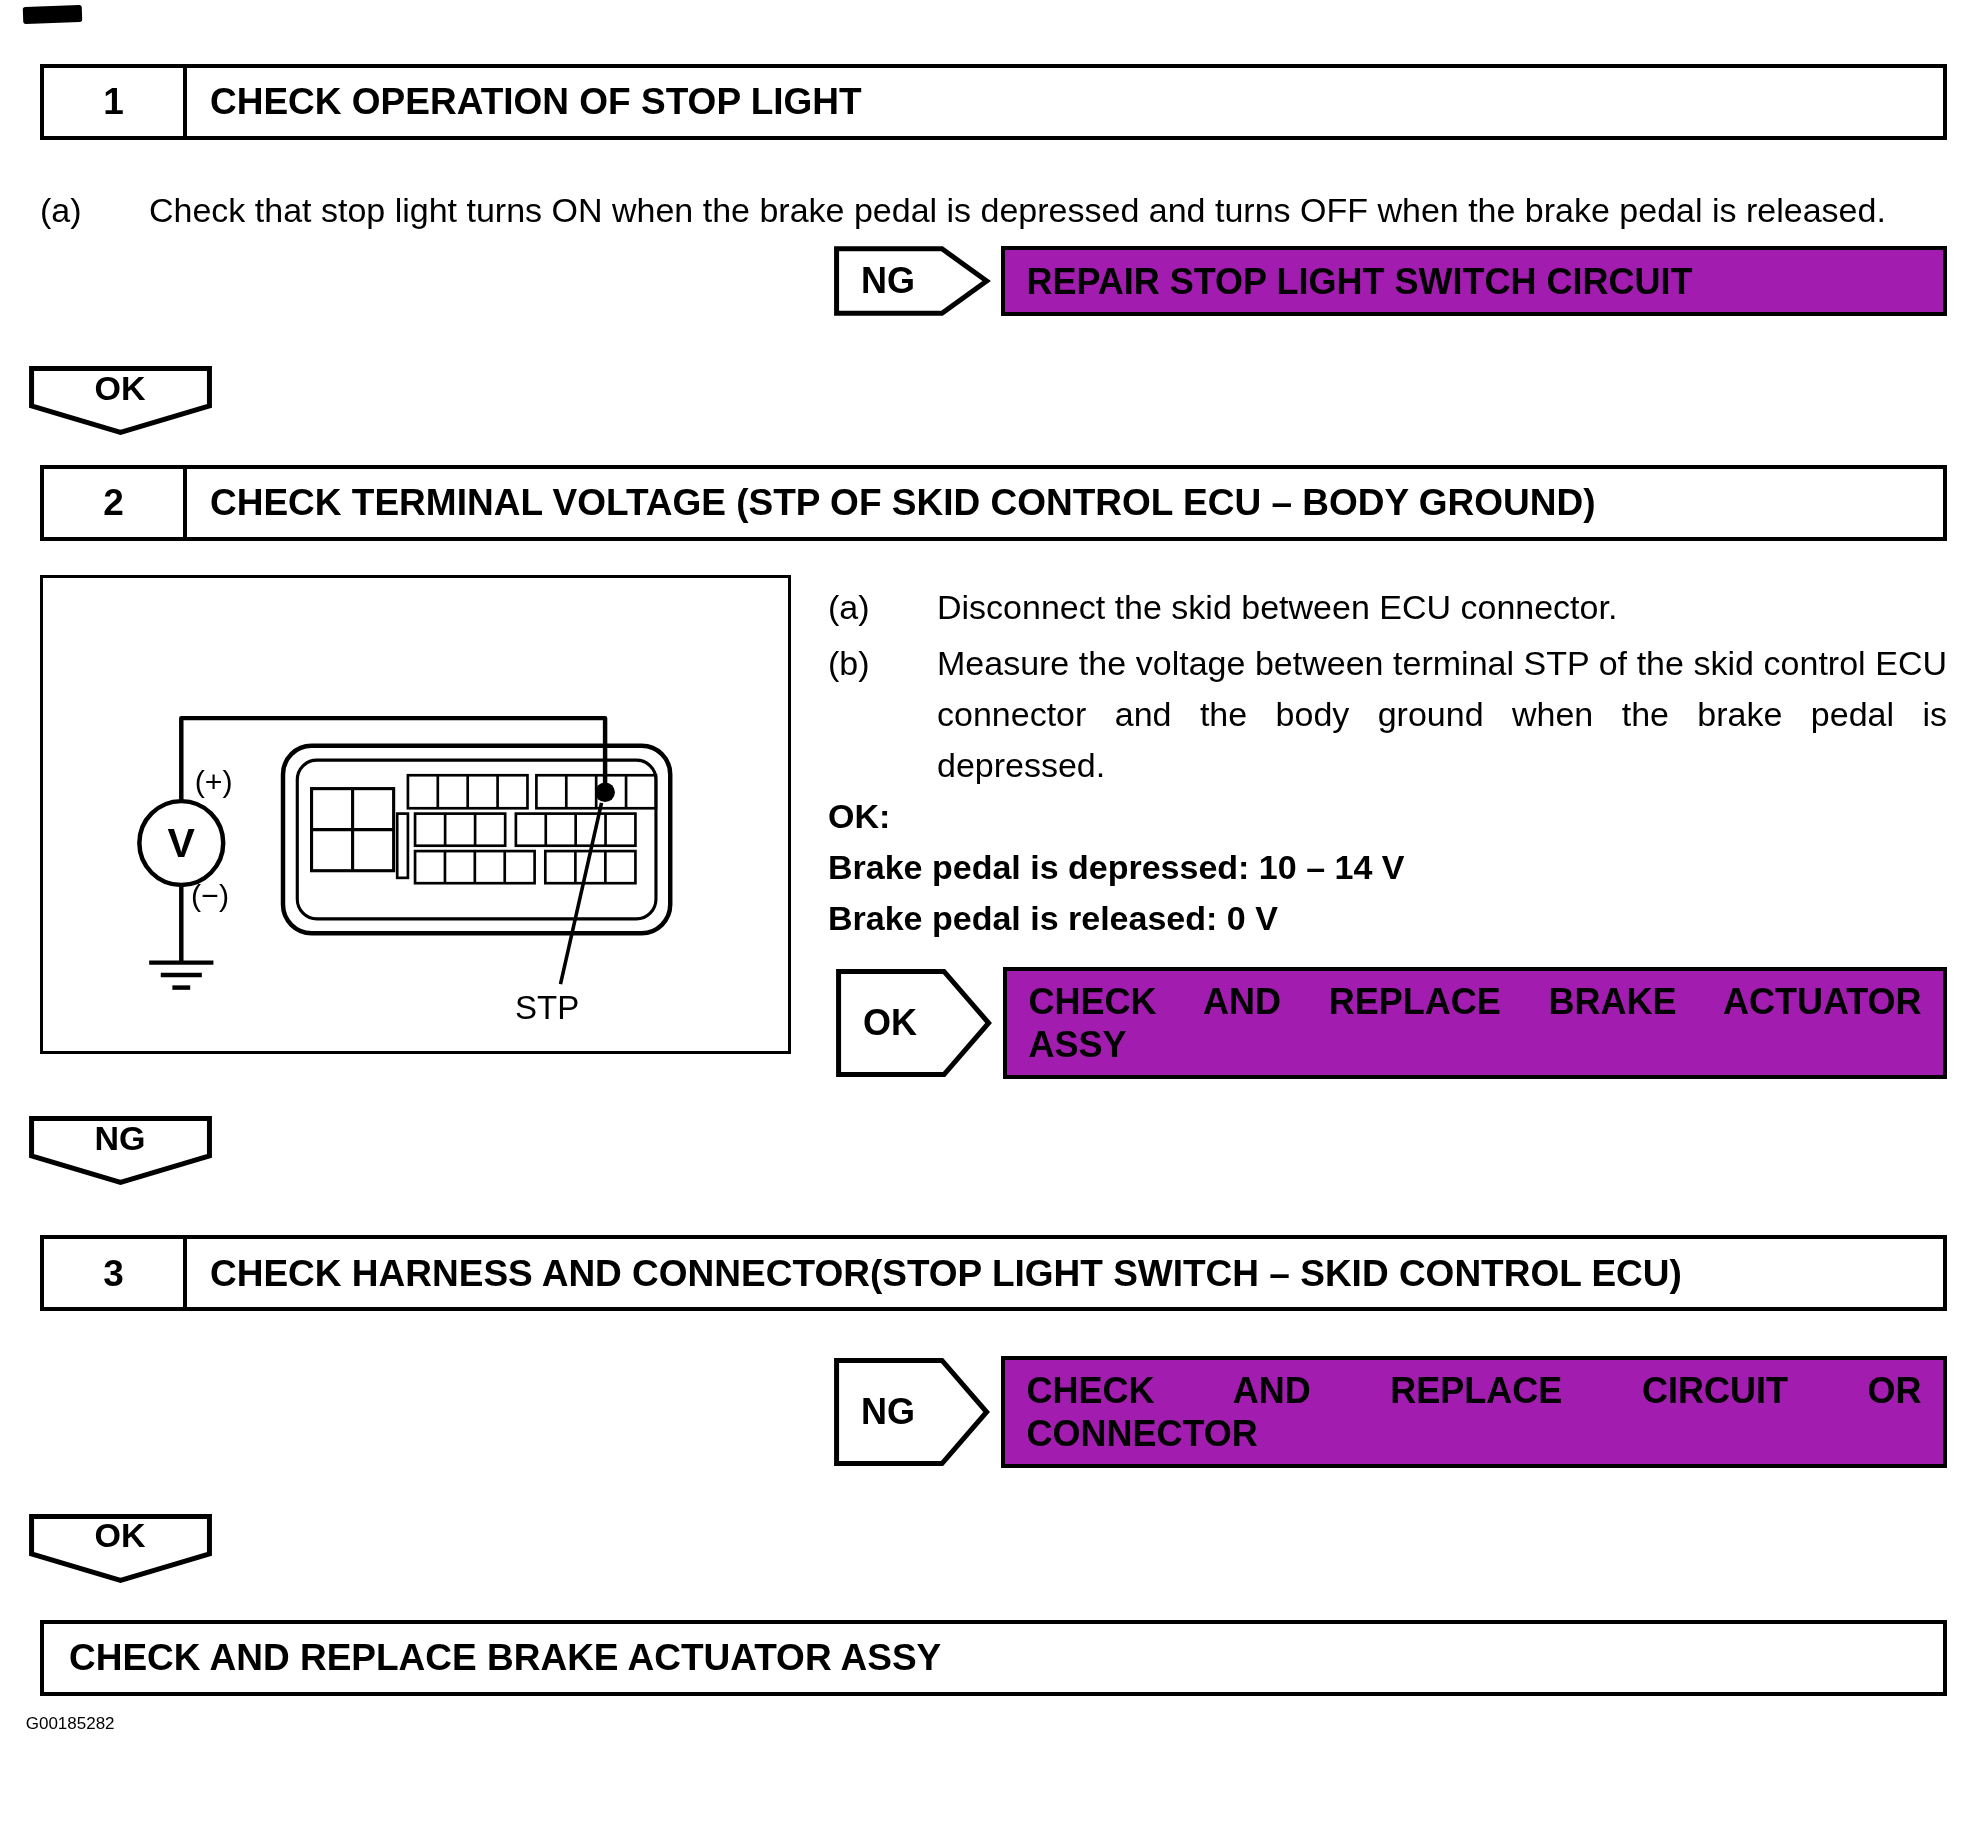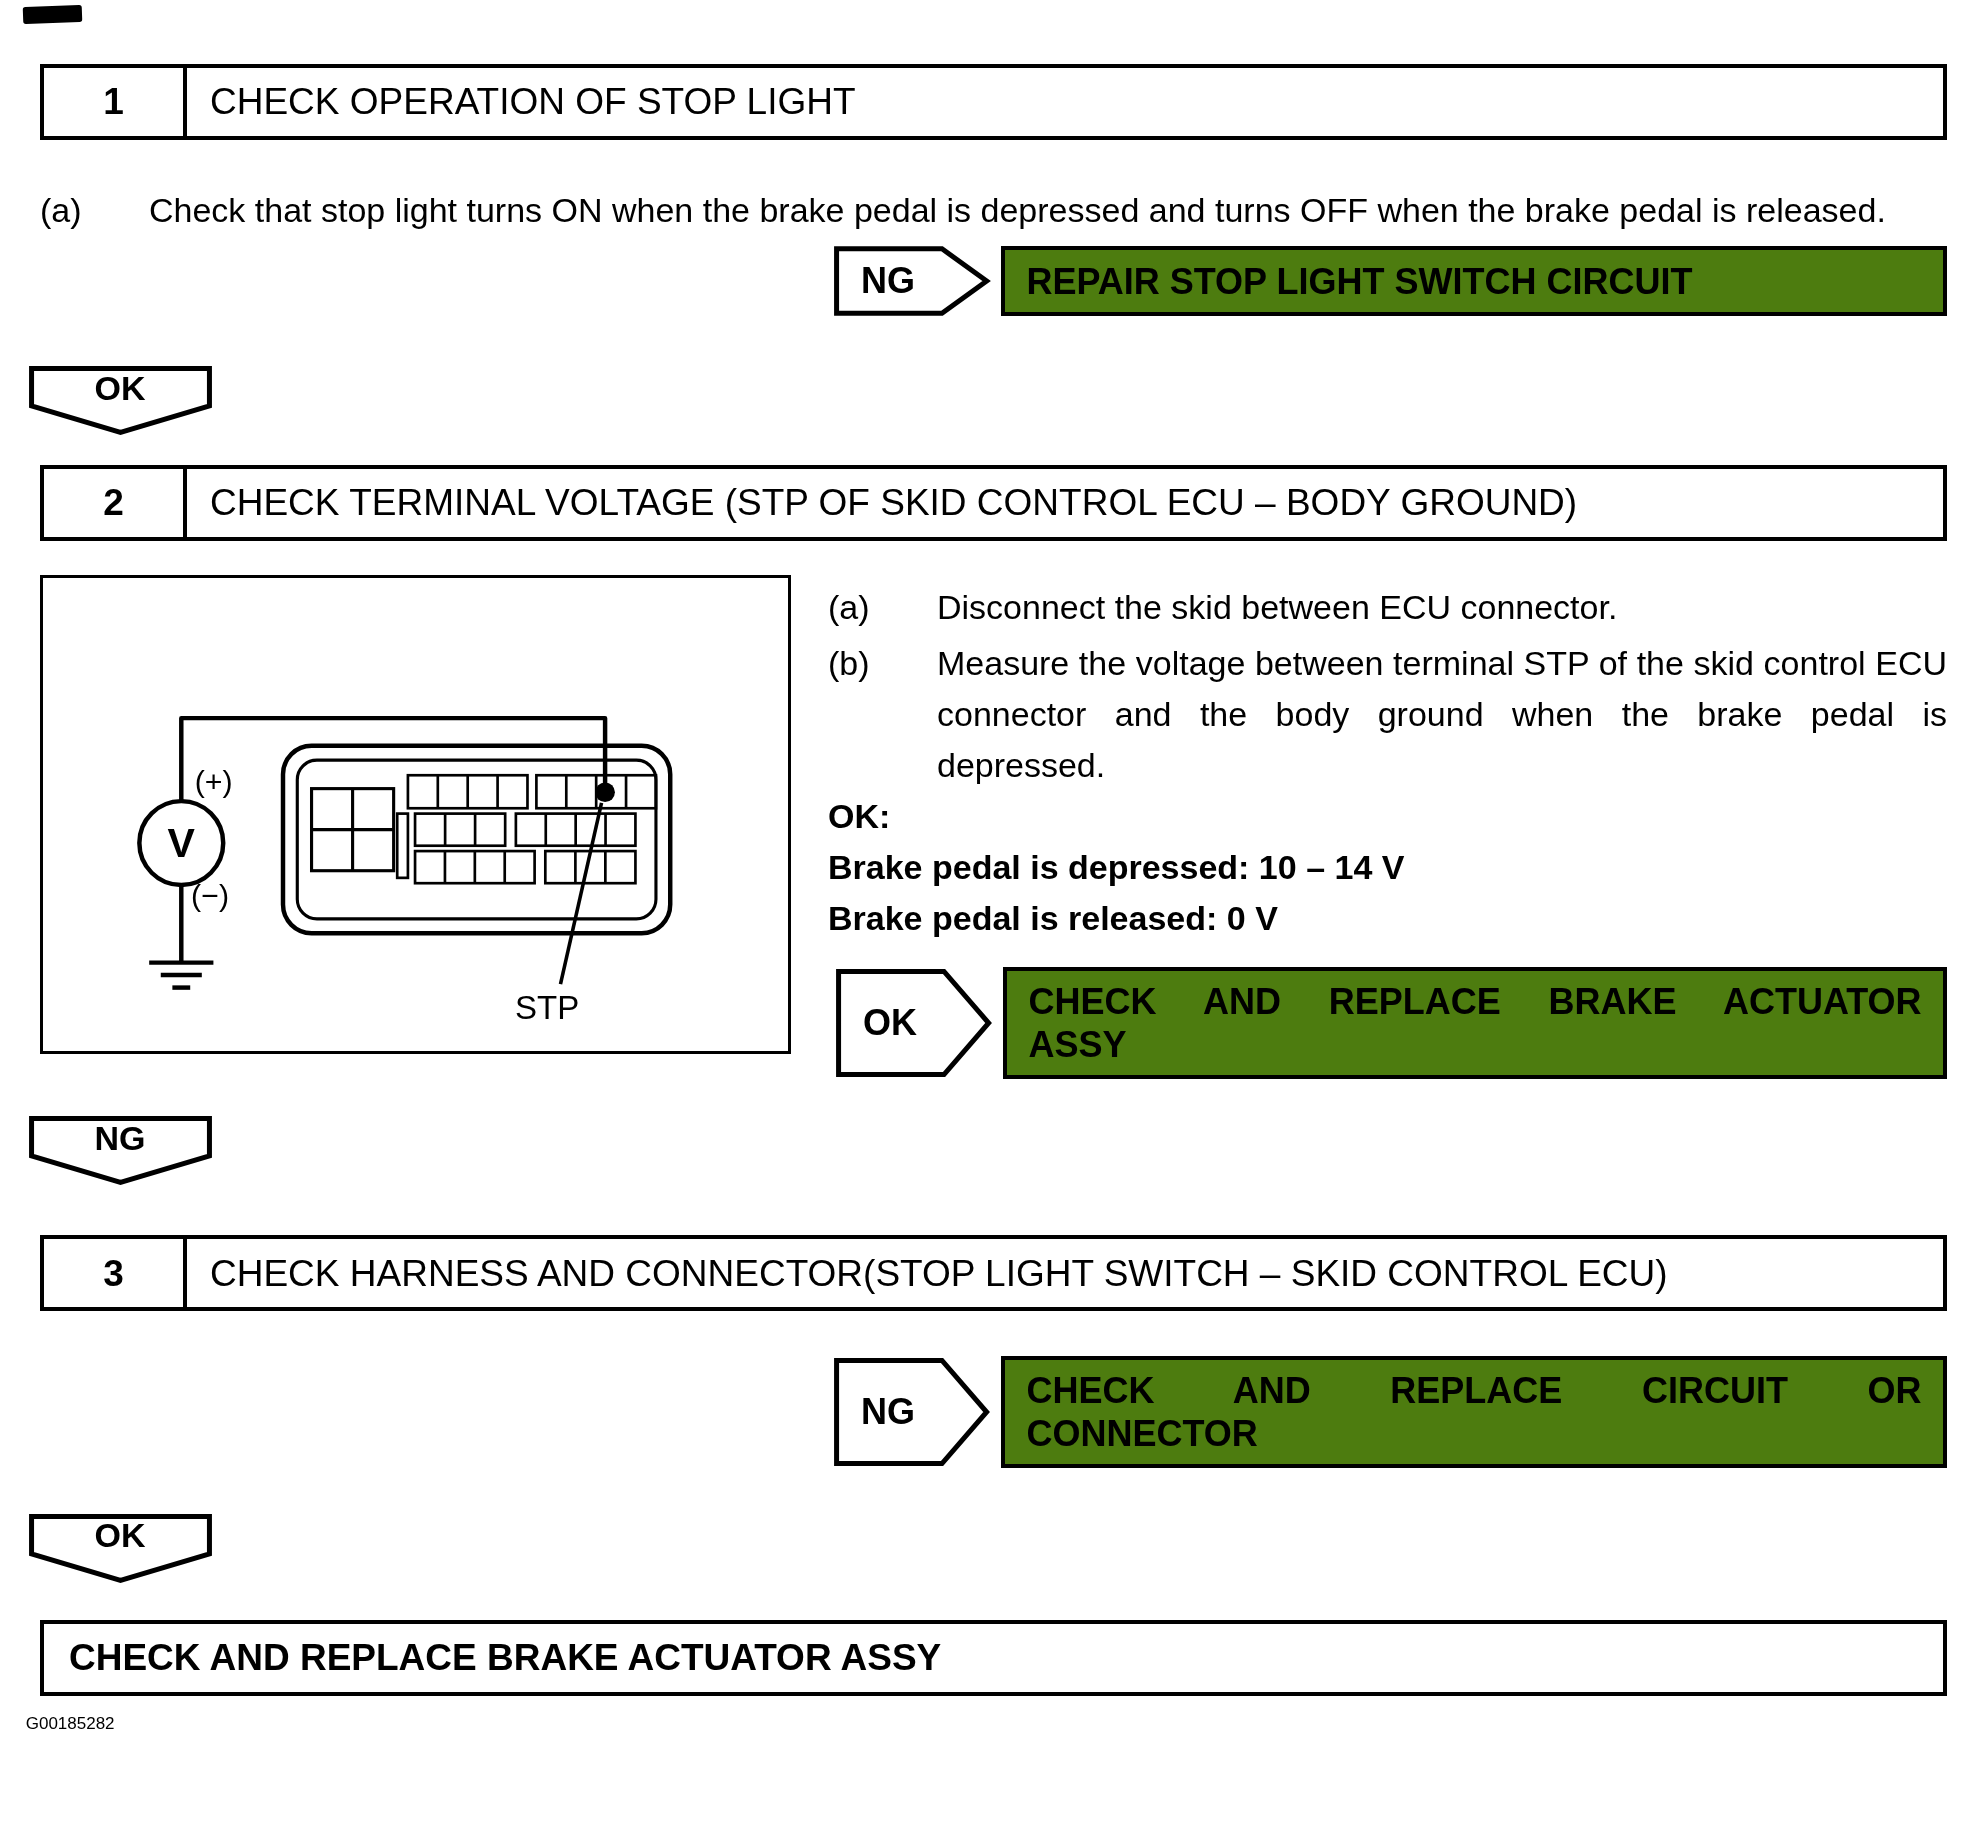--- a/index.html
+++ b/index.html
@@ -13,7 +13,7 @@
   
   .step-header { display:flex; border:4.5px solid #000; background:#fff; }
   .step-num { flex:0 0 143px; border-right:4.5px solid #000; text-align:center; padding:13.4px 0; font-weight:bold; font-size:37px; line-height:41px; }
-  .step-title { flex:1; padding:13.4px 10.7px 13.4px 23px; font-weight:normal; font-size:37px; line-height:41px; }
+  .step-title { flex:1; padding:13.4px 10.7px 13.4px 23px; font-weight:bold; font-size:37px; line-height:41px; }
 
   
   .item-row { display:flex; font-size:34px; line-height:51px; }

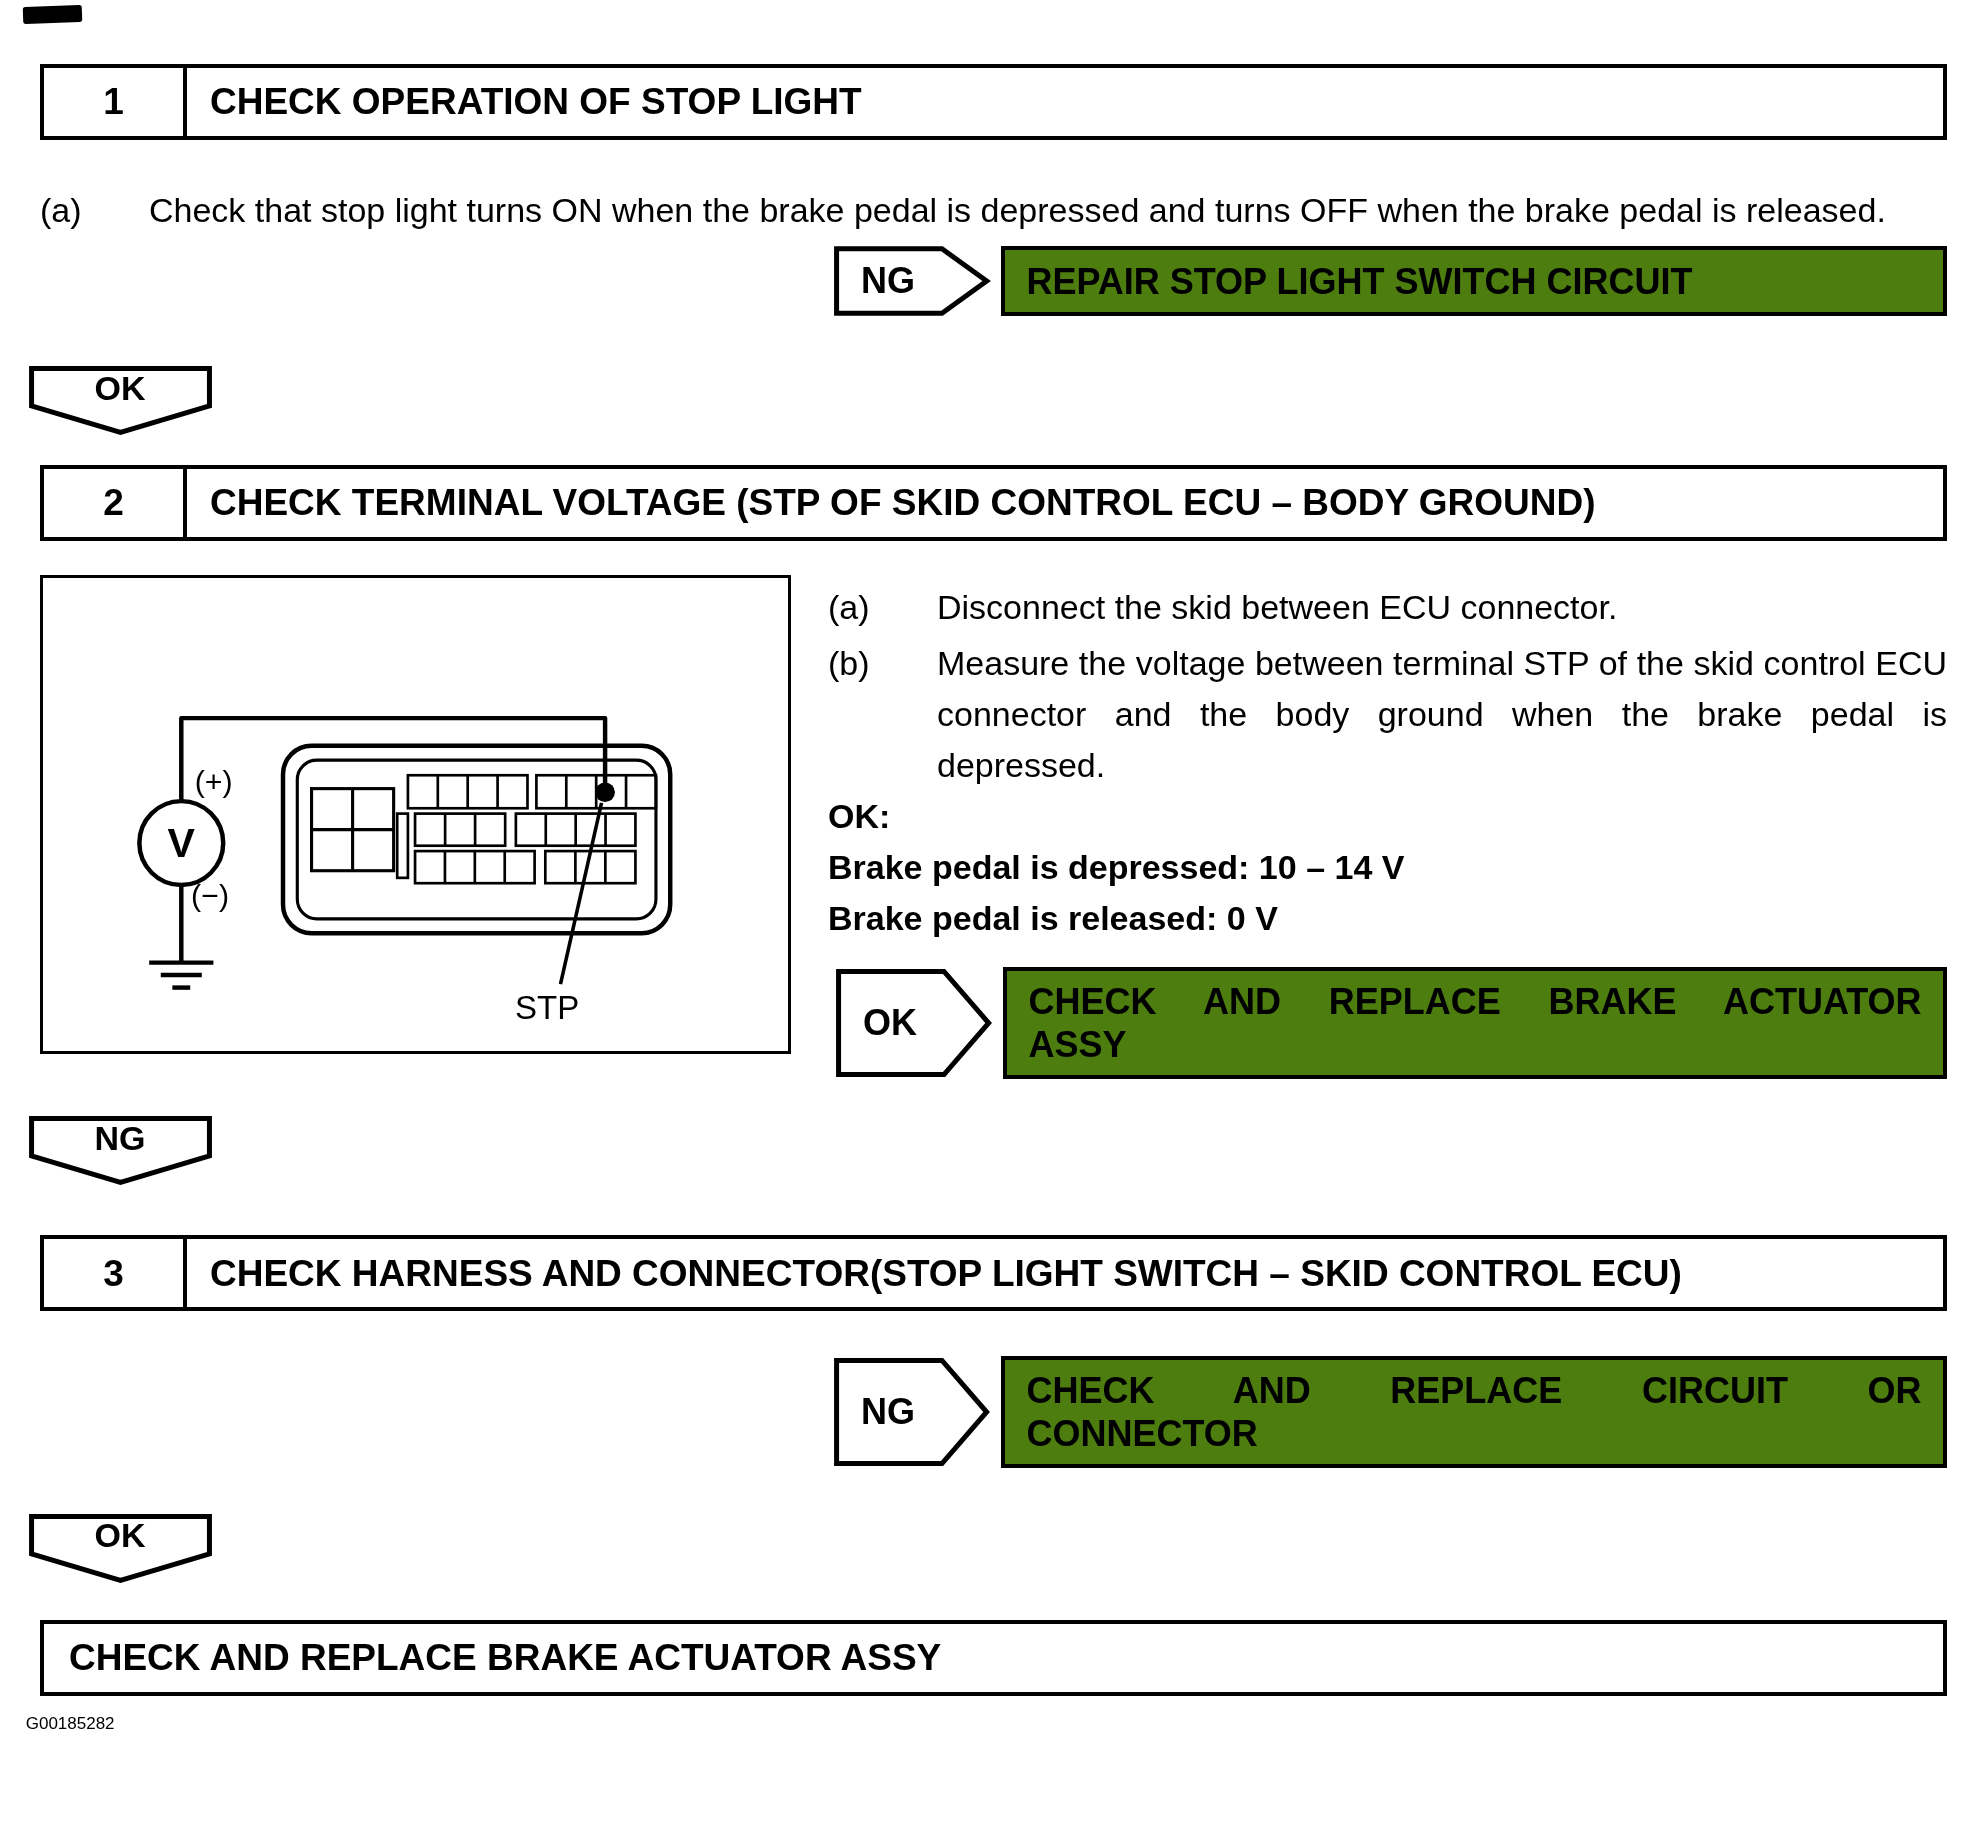--- a/index.html
+++ b/index.html
@@ -27,7 +27,7 @@
   .pointer svg { position:absolute; inset:0; width:100%; height:100%; }
   .shape { fill:#fff; stroke:#000; stroke-width:5; }
   .pointer-label { position:absolute; left:0; top:0; height:100%; width:110px; display:flex; align-items:center; justify-content:center; font-weight:bold; font-size:36px; }
-  .result-box { flex:1; border:4.5px solid #000; padding:9px 21.4px; display:flex; align-items:center; background:#4d7c0f; }
+  .result-box { flex:1; border:4.5px solid #000; padding:9px 21.4px; display:flex; align-items:center; background:#a21caf; }
   .result-text { font-weight:bold; font-size:36px; line-height:43px; width:100%; }
   .result-text.multiline { white-space:pre-line; text-align:justify; text-align-last:justify; }
 

